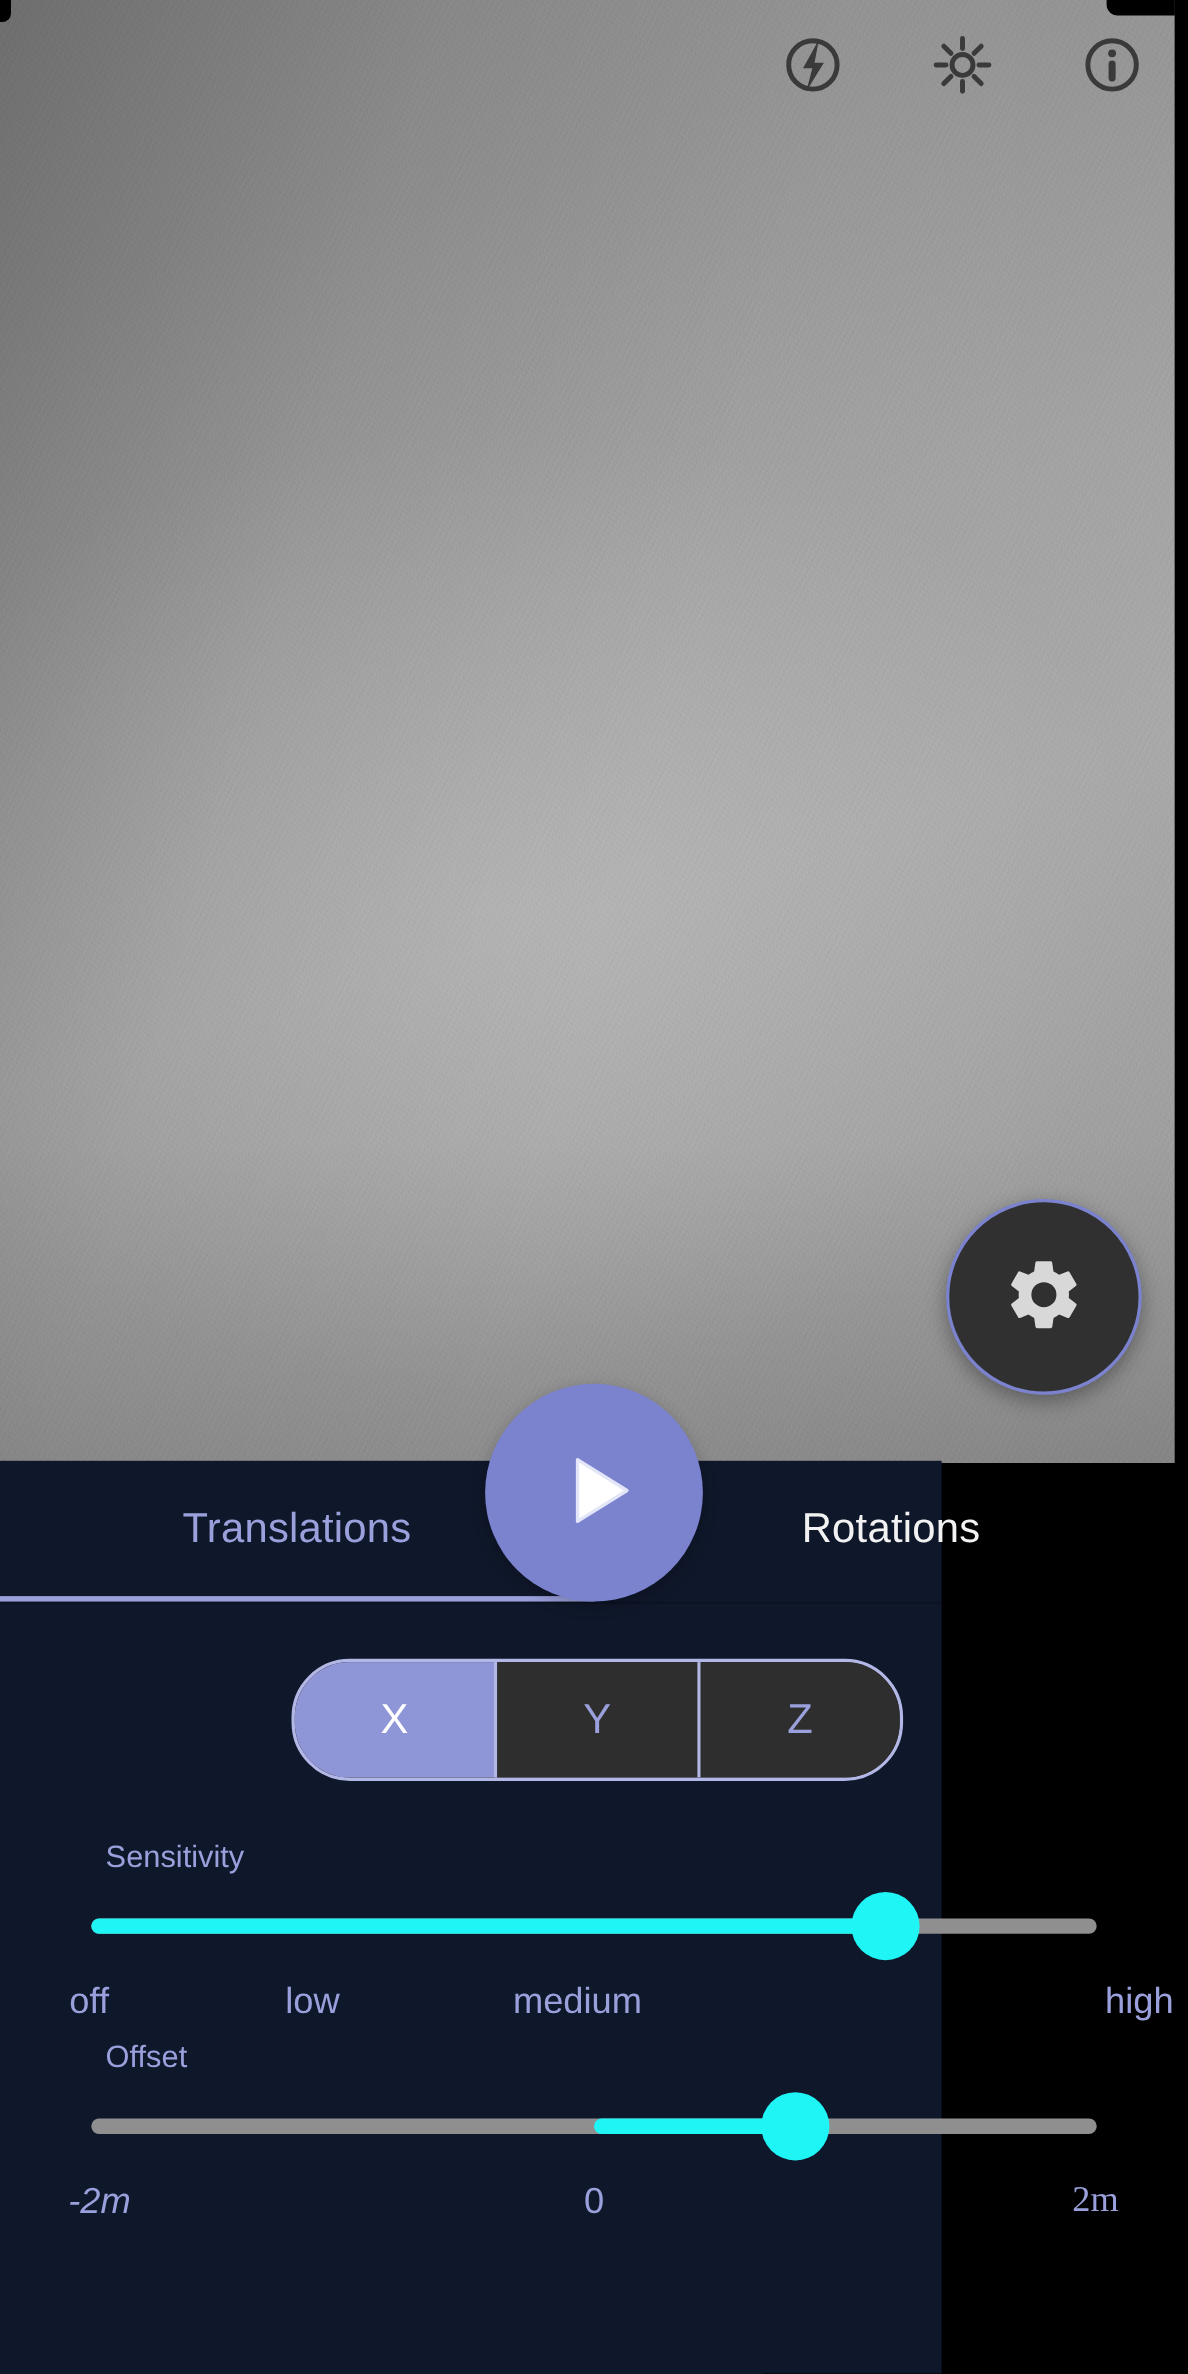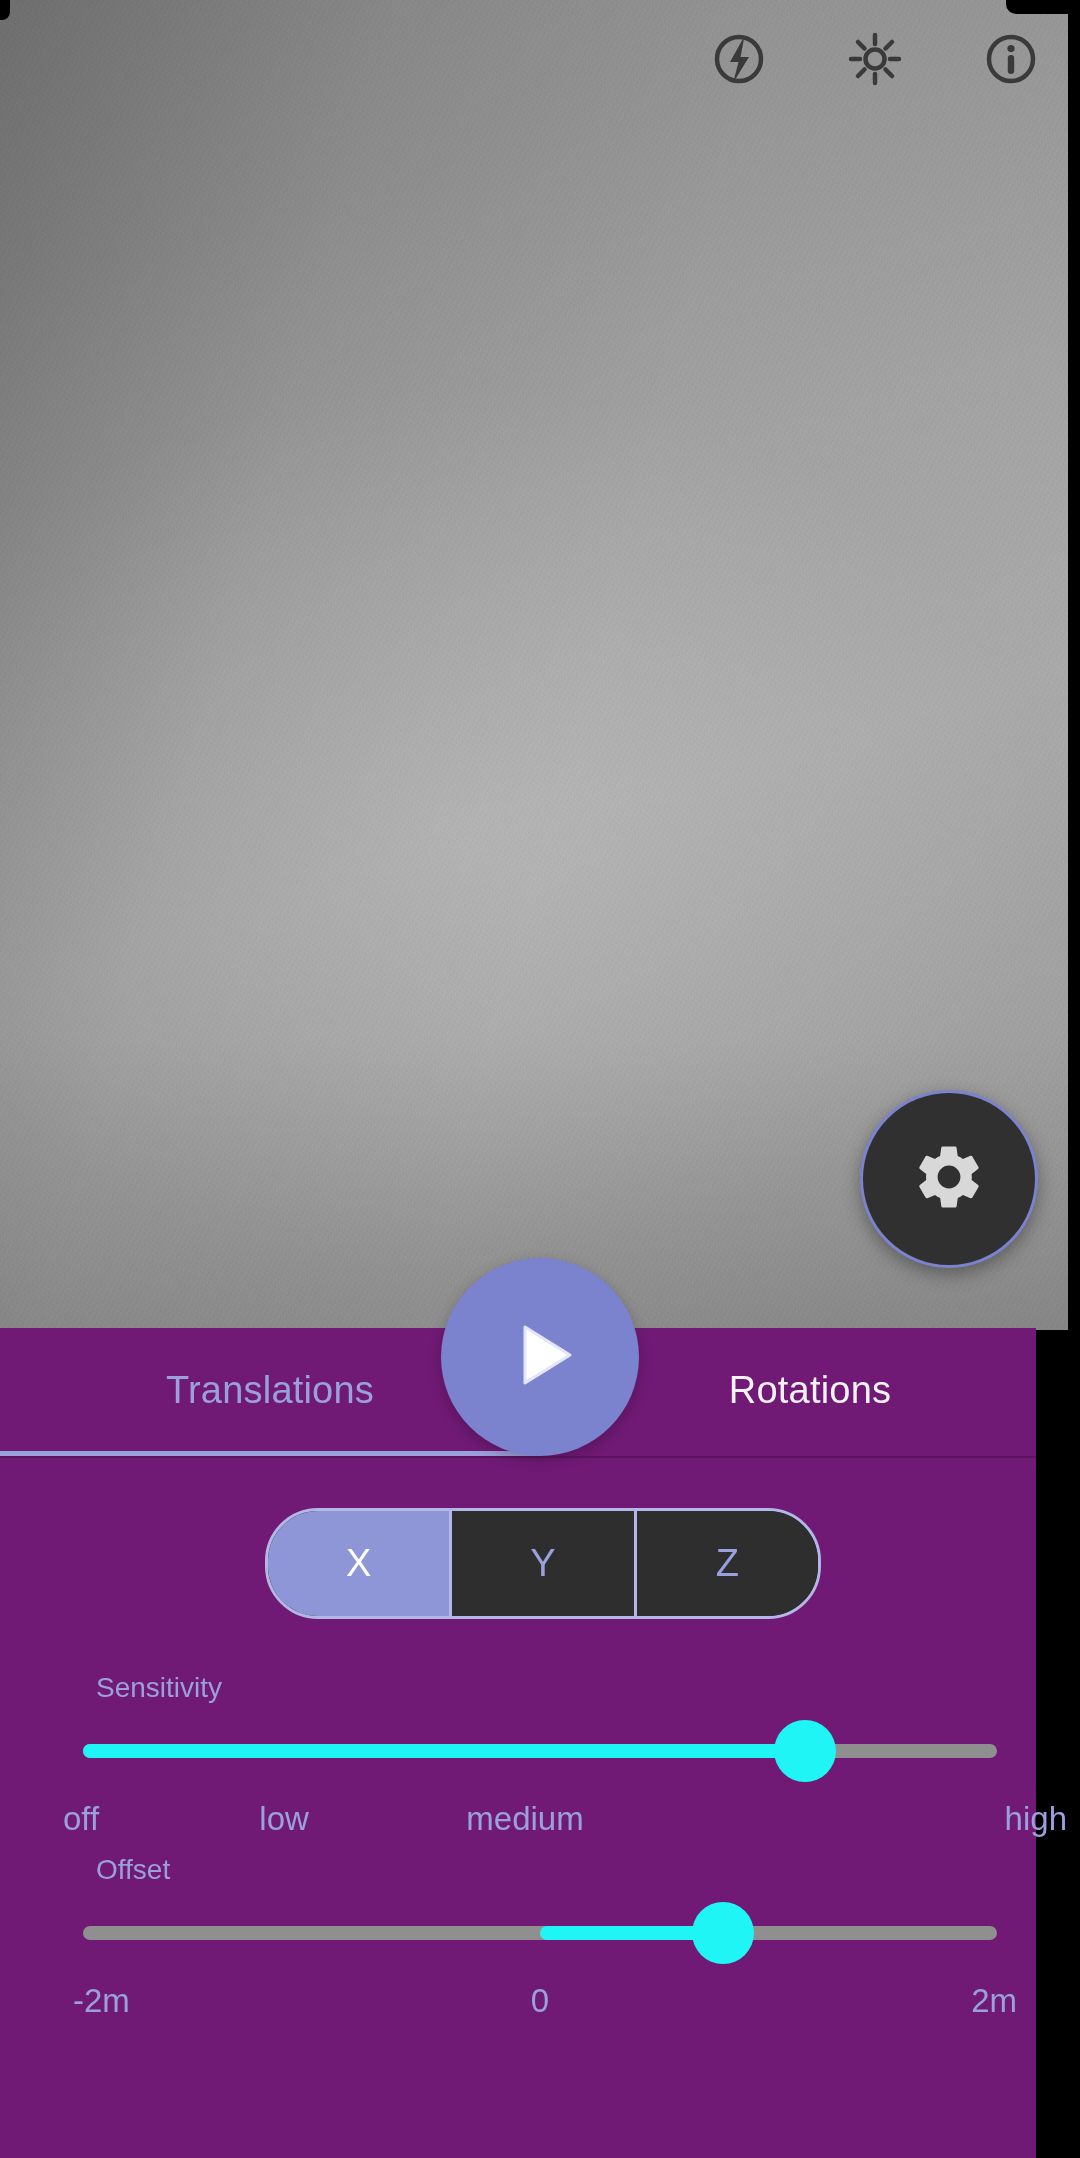--- a/index.html
+++ b/index.html
@@ -116,9 +116,9 @@
     position: absolute;
     left: 0;
     top: 1328px;
-    width: 1036px;
+    width: 856px;
     height: 830px;
-    background: #701a75;
+    background: #0f172a;
   }
 
   

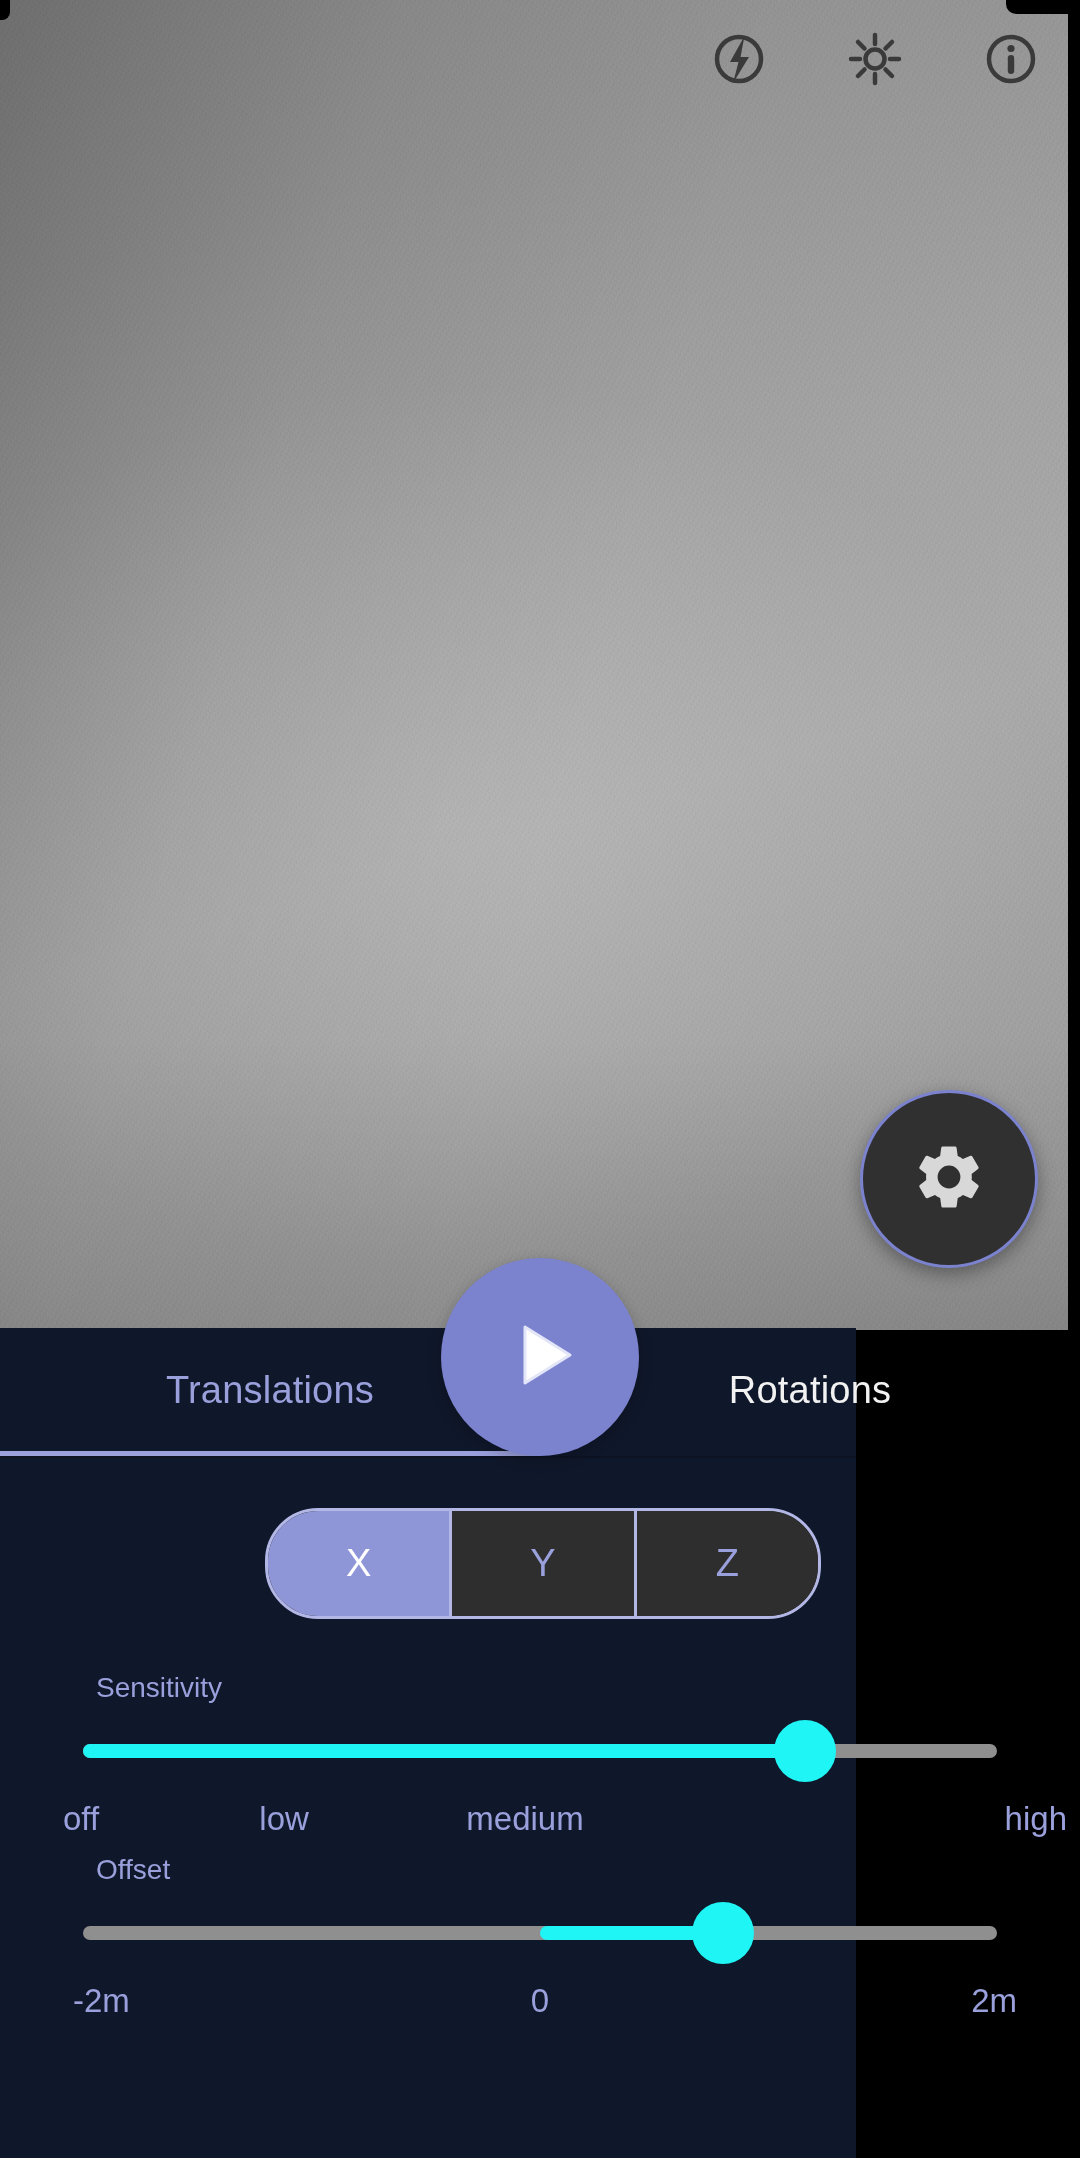--- a/index.html
+++ b/index.html
@@ -378,7 +378,7 @@
       <div class="slider-thumb" id="off-thumb" style="left: 70%;"></div>
     </div>
     <div class="tick-row" id="off-ticks">
-        <div class="tick" style="transform: translateX(0px); left: 73px;">-2m</div>
+        <div class="tick" style="transform: translateX(0px); left: 62px; font-style: italic;">-2m</div>
         <div class="tick" style="left: 540px;">0</div>
         <div class="tick" style="transform: translateX(-100%); left: 1017px;">2m</div>
       </div>

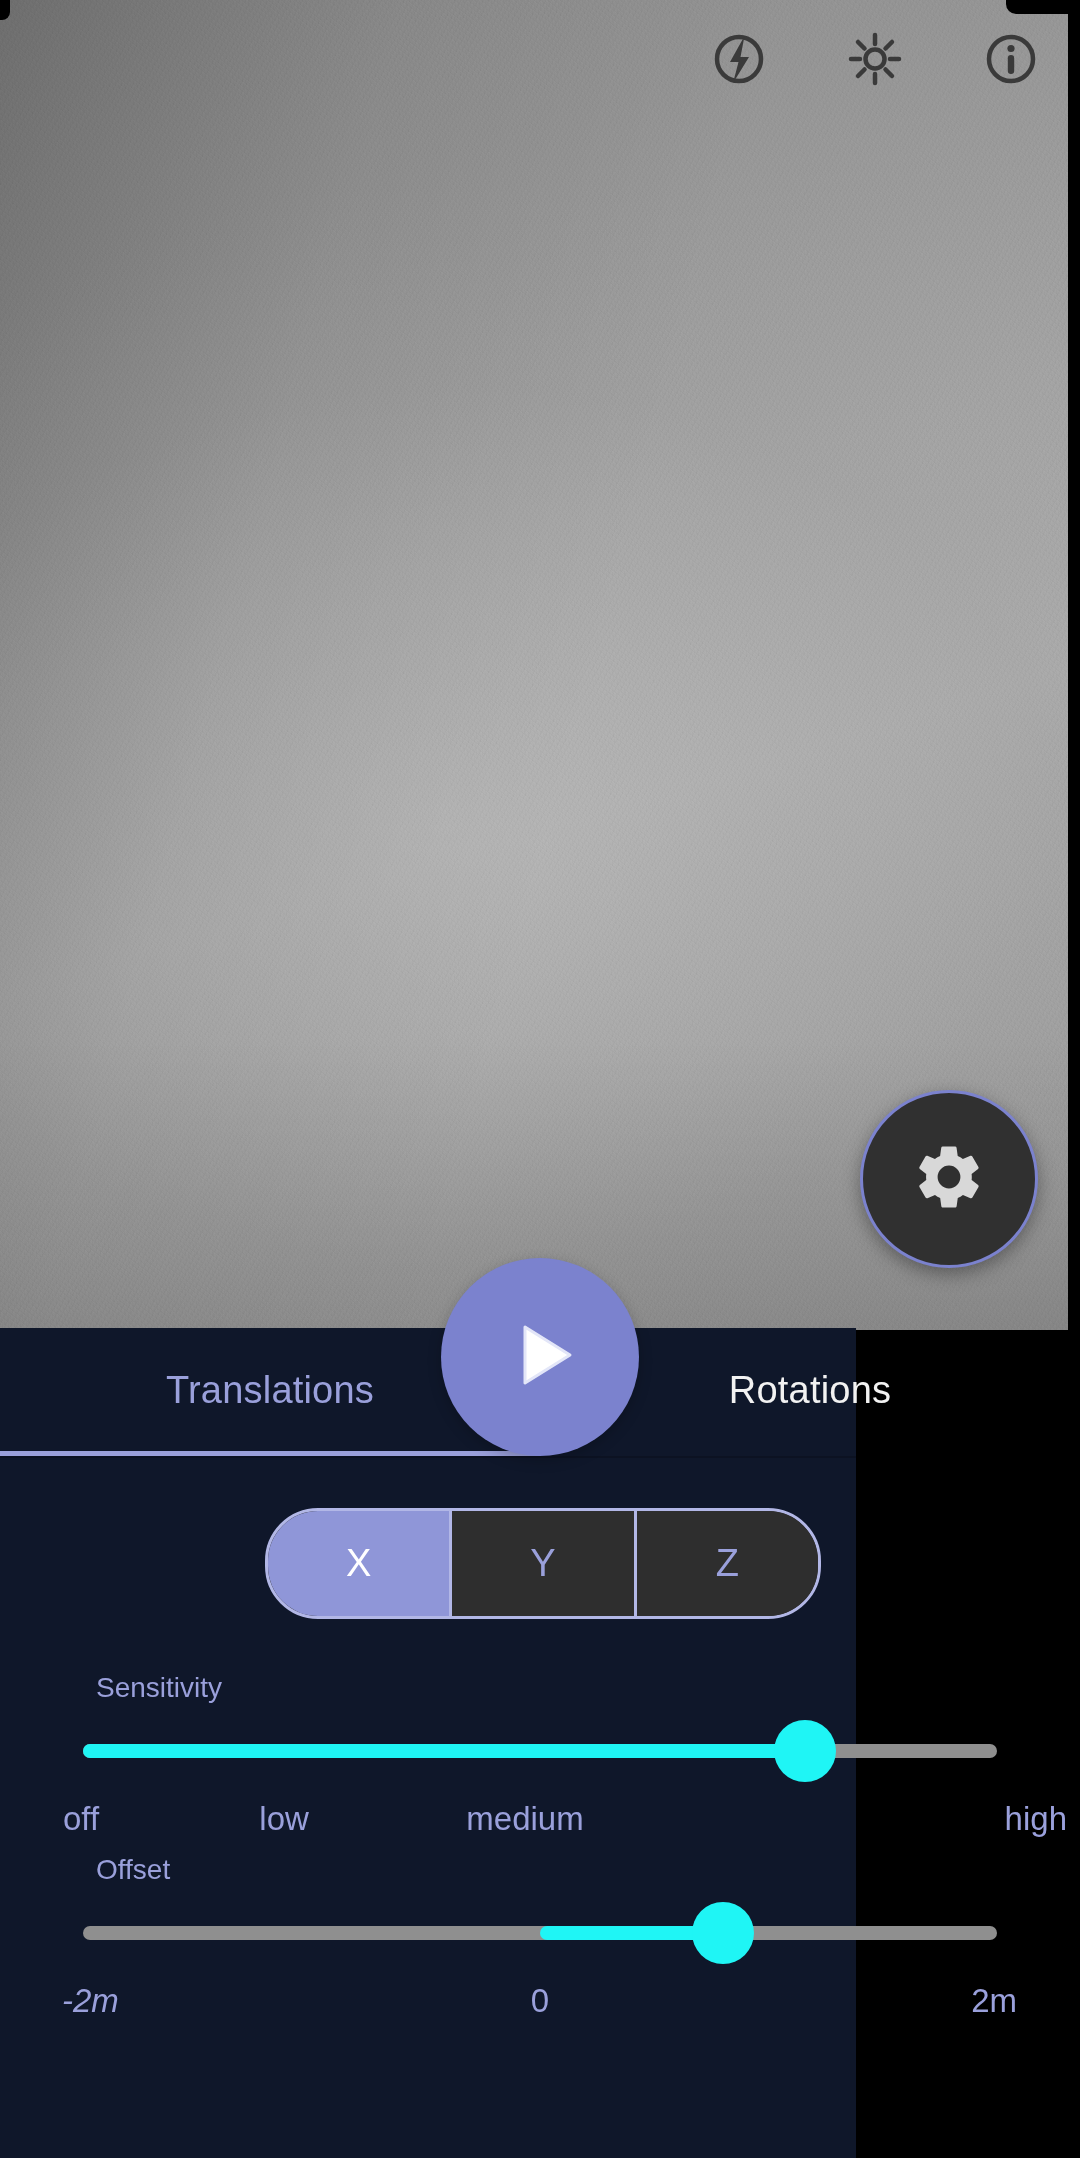--- a/index.html
+++ b/index.html
@@ -380,7 +380,7 @@
     <div class="tick-row" id="off-ticks">
         <div class="tick" style="transform: translateX(0px); left: 62px; font-style: italic;">-2m</div>
         <div class="tick" style="left: 540px;">0</div>
-        <div class="tick" style="transform: translateX(-100%); left: 1017px;">2m</div>
+        <div class="tick" style="transform: translateX(-100%); left: 1017px; font-family: Liberation Serif, serif;">2m</div>
       </div>
   </div>
 

